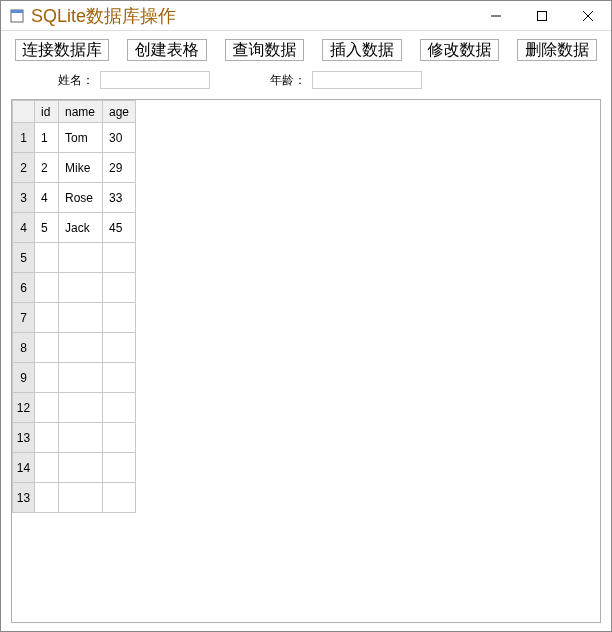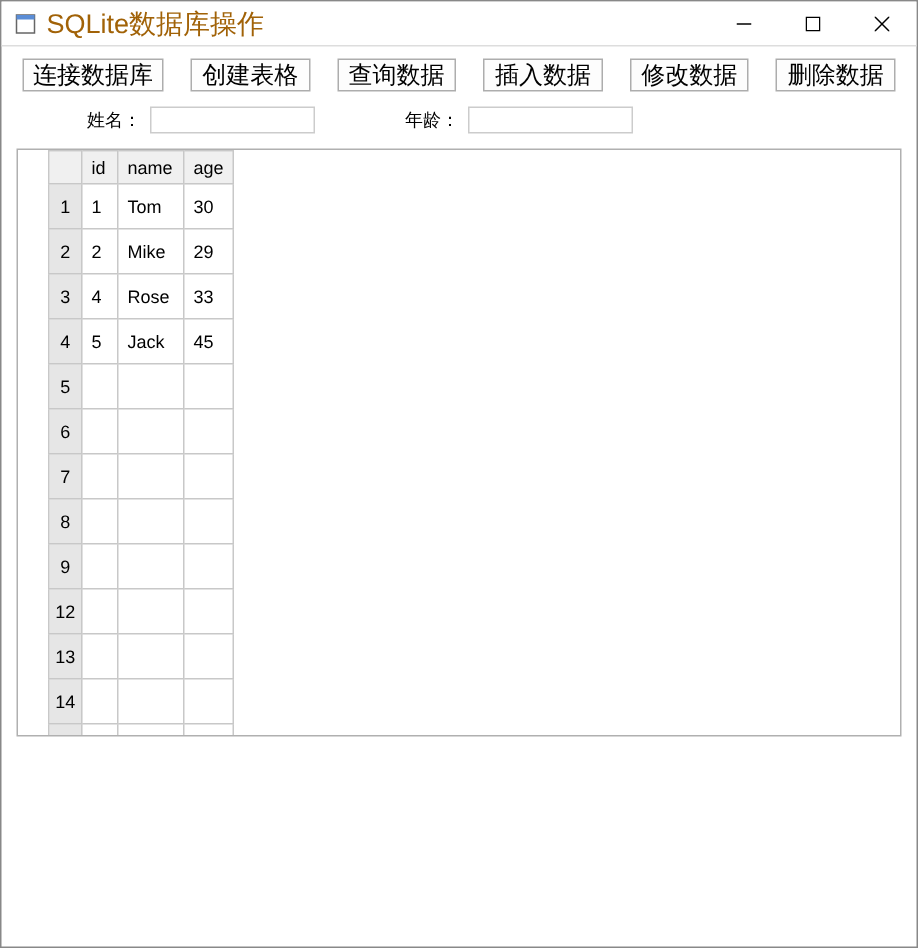--- a/index.html
+++ b/index.html
@@ -72,11 +72,10 @@
   .table-area {
     margin: 0 10px 10px 10px;
     border: 1px solid #b0b0b0;
-    height: 392px;
+    height: 524px;
     overflow: hidden;
     background: #fff;
     position: relative;
-    padding-left: 20px;
   }
   table {
     border-collapse: collapse;

